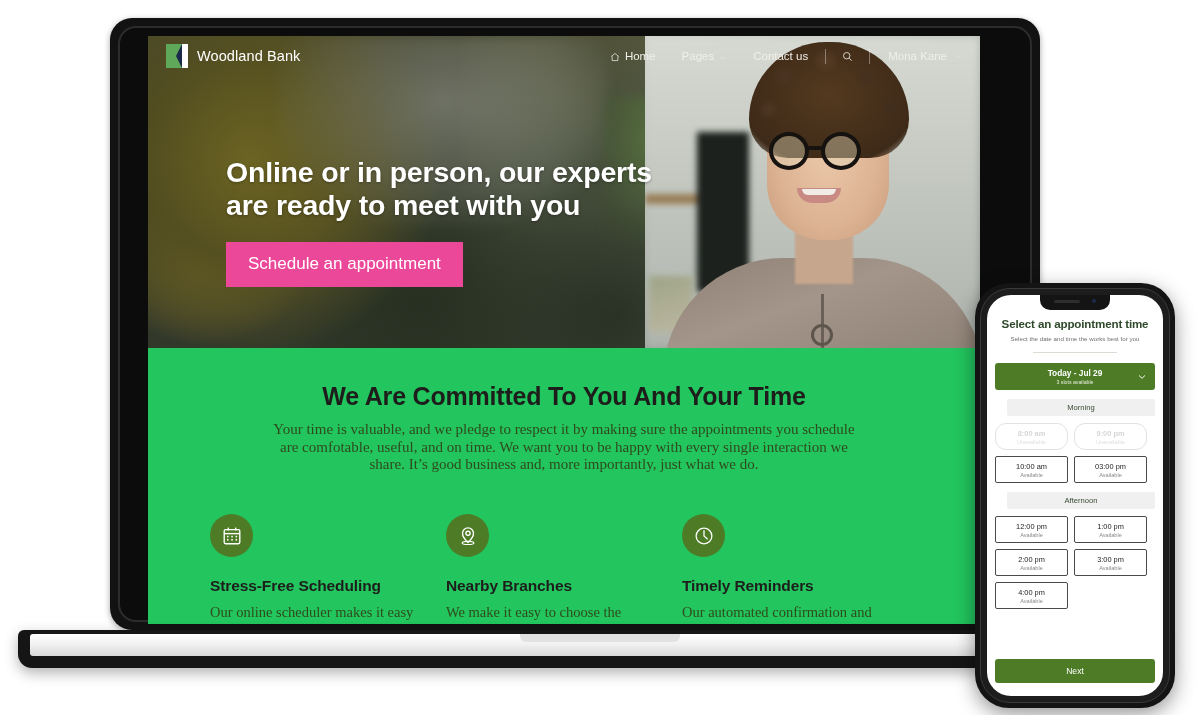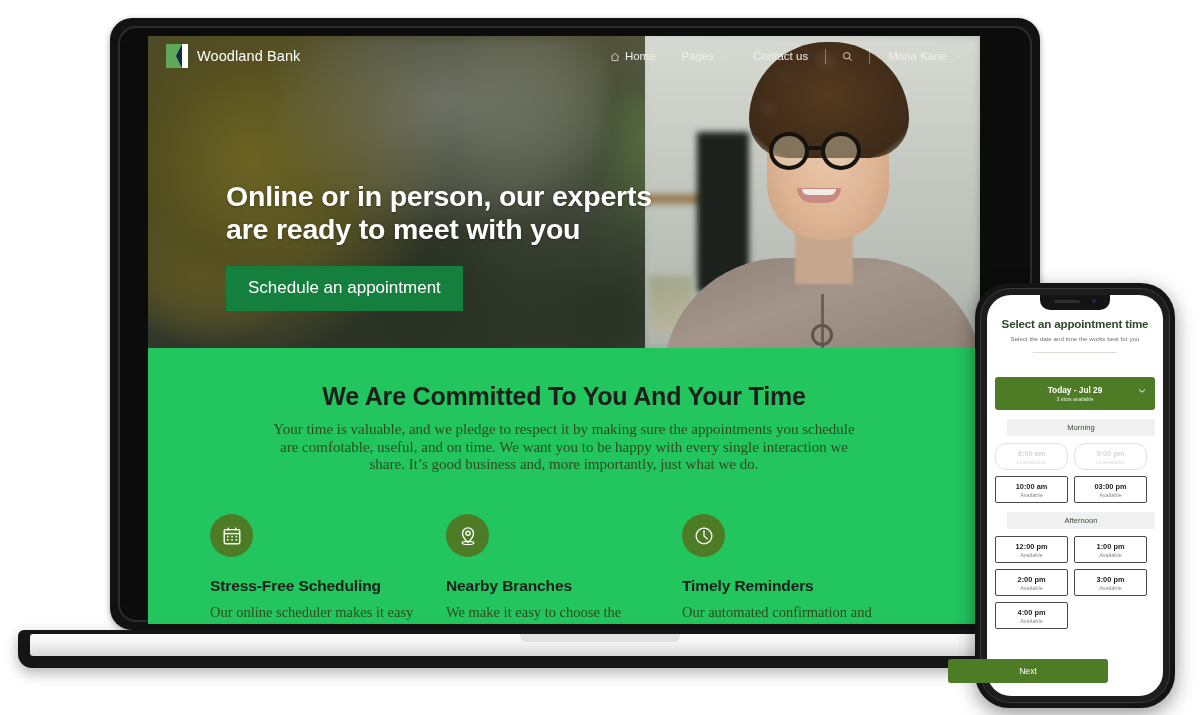--- a/index.html
+++ b/index.html
@@ -161,7 +161,7 @@
   .user-chip{ color:#f0efe9; font-size:11.5px; padding-left:14px; display:flex; align-items:center; gap:7px; white-space:nowrap; }
 
   
-  .hero-copy{ position:absolute; left:78px; top:144px; z-index:4; }
+  .hero-copy{ position:absolute; left:78px; top:120px; z-index:4; }
   .hero-h1{
     color:#ffffff; font-size:28.5px; line-height:1.16; font-weight:bold;
     letter-spacing:-.2px; text-shadow:0 1px 3px rgba(0,0,0,.3);

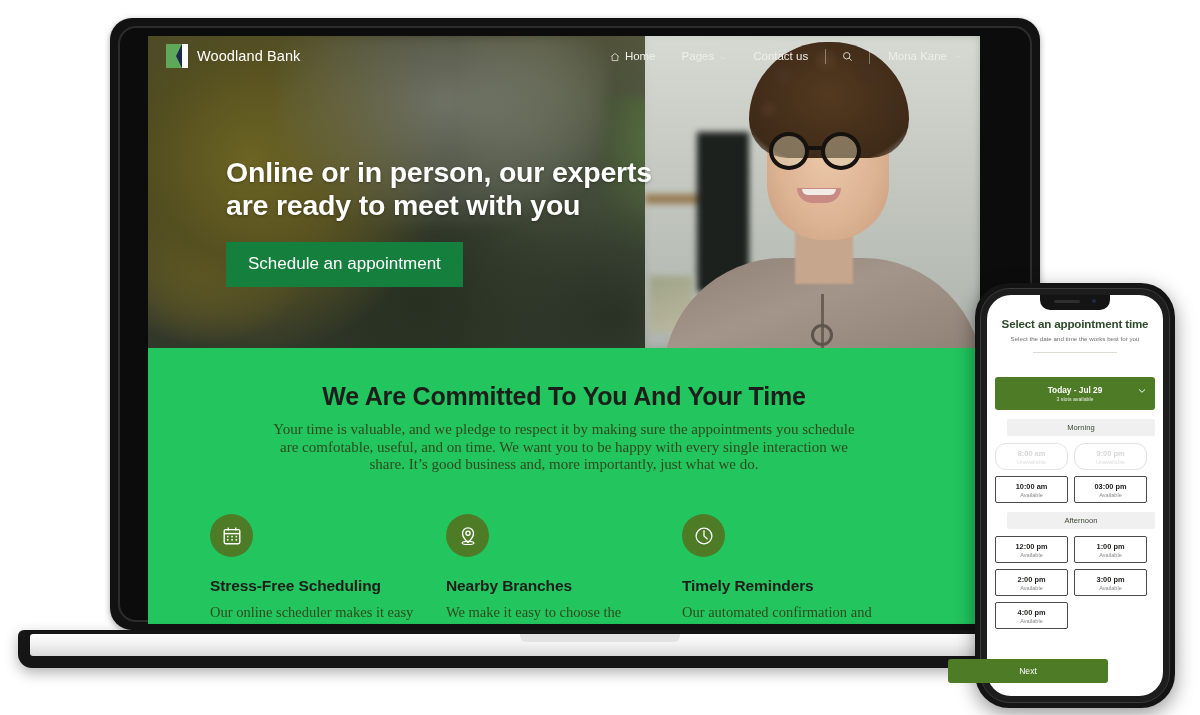--- a/index.html
+++ b/index.html
@@ -167,7 +167,7 @@
     letter-spacing:-.2px; text-shadow:0 1px 3px rgba(0,0,0,.3);
   }
   .hero-cta{
-    margin-top:20px; display:inline-block; background:#15803d; color:#fff;
+    margin-top:20px; display:inline-block; background:#ec4899; color:#fff;
     font-size:17px; padding:12px 22px 13px; border:none; cursor:pointer;
     font-family:"Liberation Sans", sans-serif;
   }

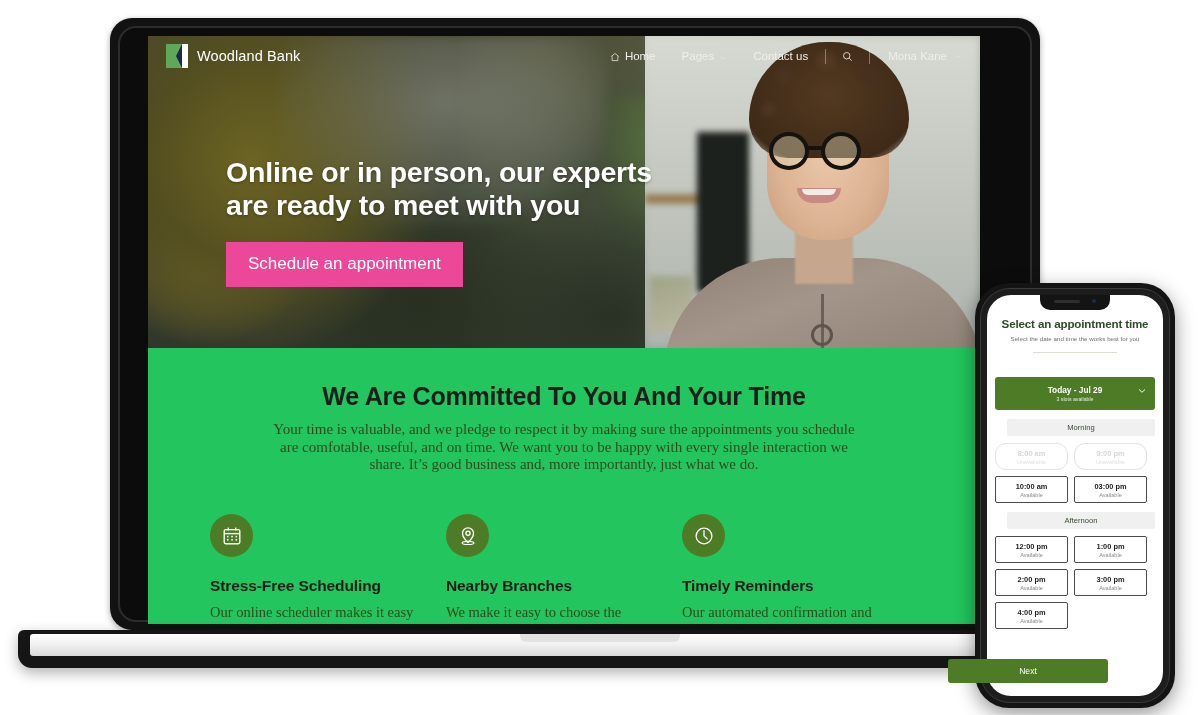--- a/index.html
+++ b/index.html
@@ -237,8 +237,8 @@
     width:84px; height:1px; background:#d9ddd4; margin:10px auto 0;
   }
   .ph-date{
-    margin-top:24px; background:#4e7c26; color:#fff; border-radius:3px;
-    height:33px; display:flex; flex-direction:column; align-items:center; justify-content:center;
+    margin-top:10px; background:#4e7c26; color:#fff; border-radius:3px;
+    height:27px; display:flex; flex-direction:column; align-items:center; justify-content:center;
     position:relative; cursor:pointer;
   }
   .ph-date-main{ font-size:8.3px; font-weight:bold; }

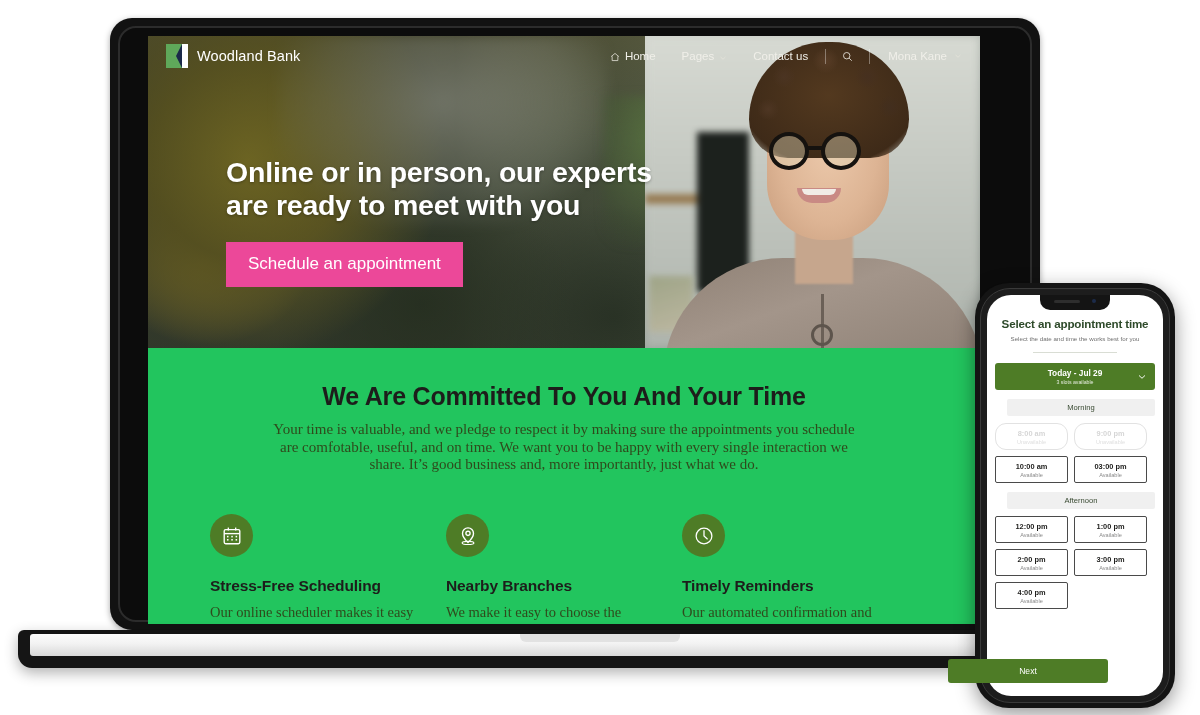--- a/index.html
+++ b/index.html
@@ -256,7 +256,7 @@
     background:#fff; cursor:pointer;
   }
   .slot.disabled{ border-color:#e2e2e2; background:#fff; cursor:default;border-radius:11px; }
-  .slot-time{ font-size:7.4px; font-weight:bold; color:#1d1d1b; }
+  .slot-time{ font-size:7.4px; font-weight:normal; color:#1d1d1b; }
   .slot-state{ font-size:5.6px; color:#8a8a8a; margin-top:1px; }
   .slot.disabled .slot-time{ color:#d6d6d6; font-weight:bold; }
   .slot.disabled .slot-state{ color:#dfdfdf; }

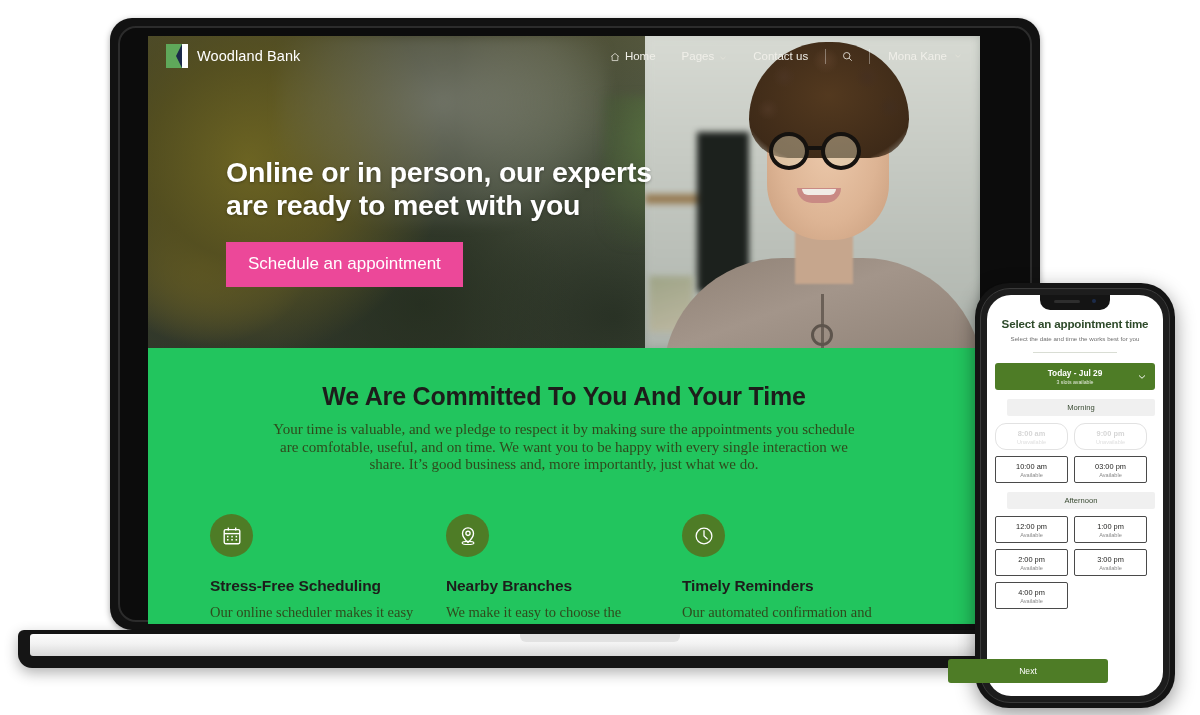--- a/index.html
+++ b/index.html
@@ -261,7 +261,7 @@
   .slot.disabled .slot-time{ color:#d6d6d6; font-weight:bold; }
   .slot.disabled .slot-state{ color:#dfdfdf; }
   .ph-next{
-    position:absolute; left:948px; top:659px; width:160px; height:24px;
+    position:absolute; left:995px; top:659px; width:160px; height:24px;
     background:#4e7c26; color:#fff; border-radius:3px; border:none; cursor:pointer;
     font-size:8.6px; font-family:"Liberation Sans", sans-serif;
   }

